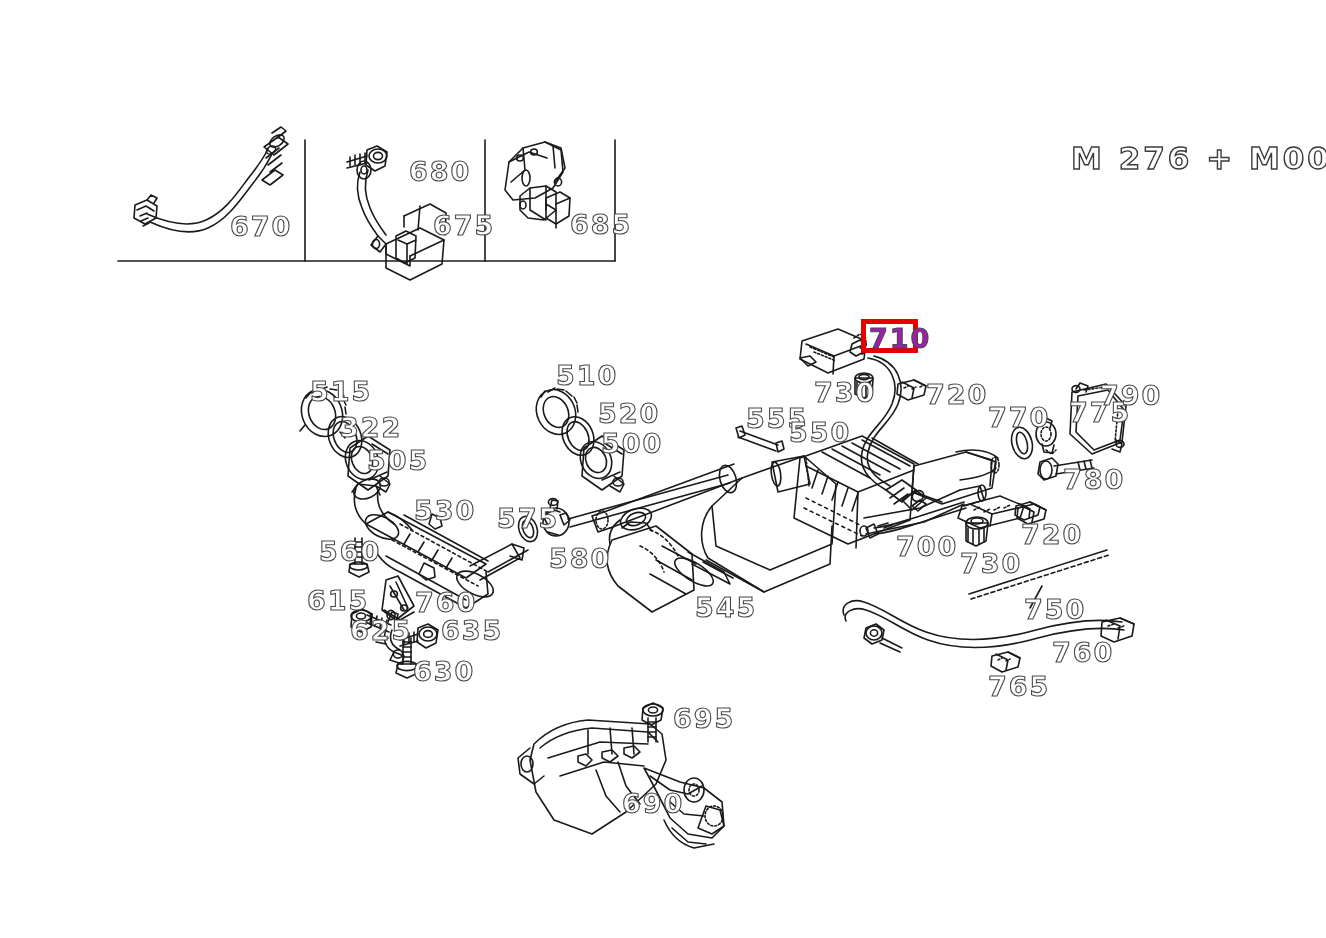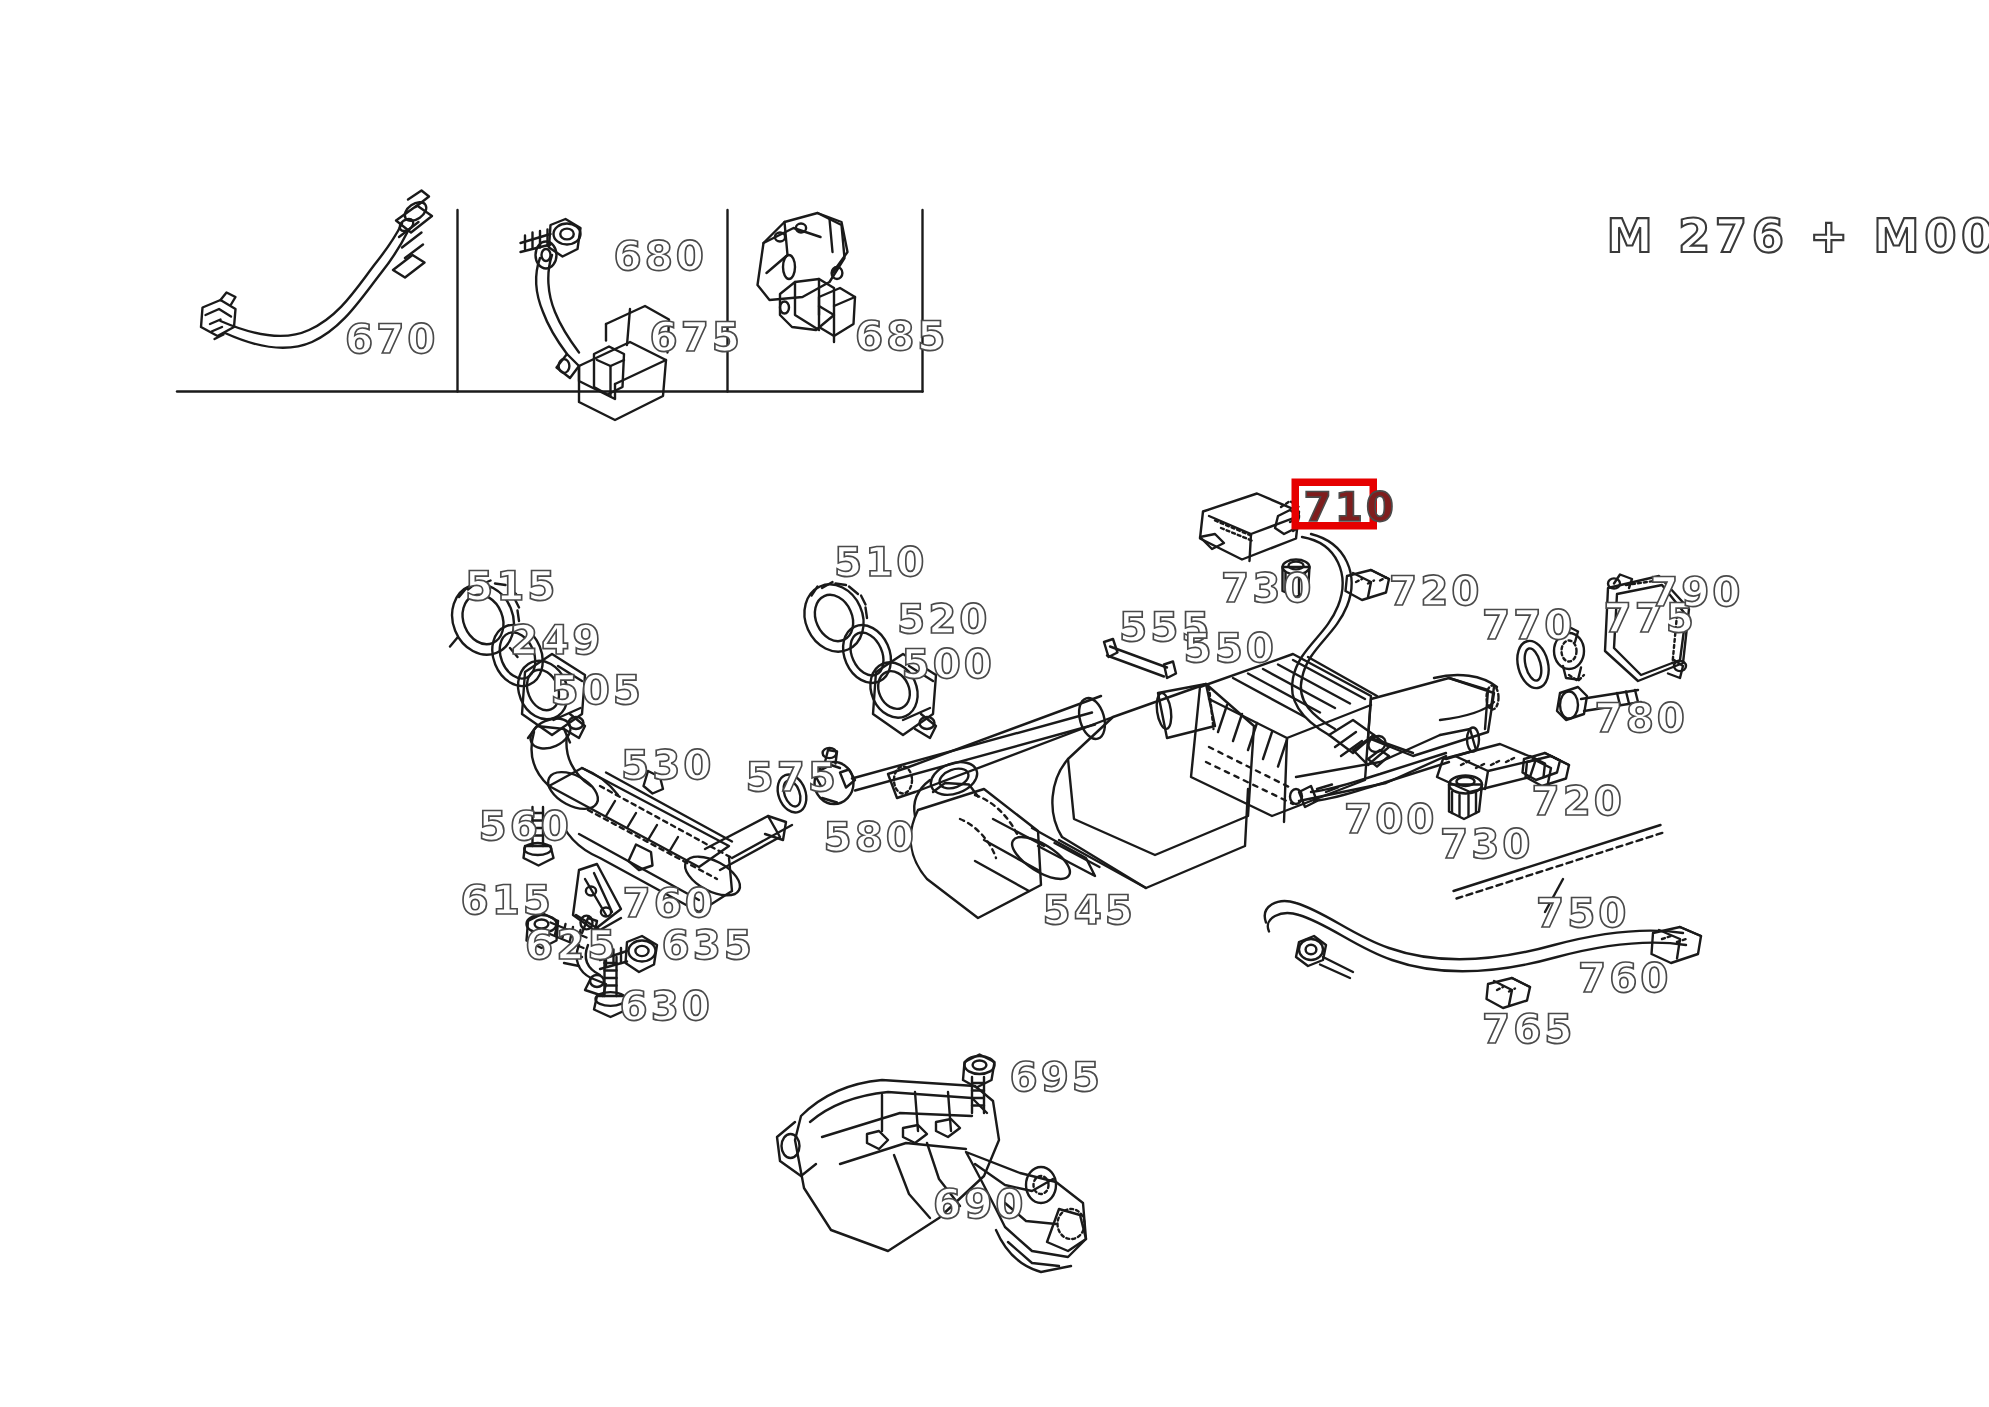--- a/index.html
+++ b/index.html
@@ -43,7 +43,7 @@
     font-weight:700;
     font-size:27px;
     letter-spacing:2px;
-    color:#7f1d1d;
+    color:#a21caf;
     -webkit-text-stroke:1.1px #4a4a4a;
     white-space:nowrap;
   }

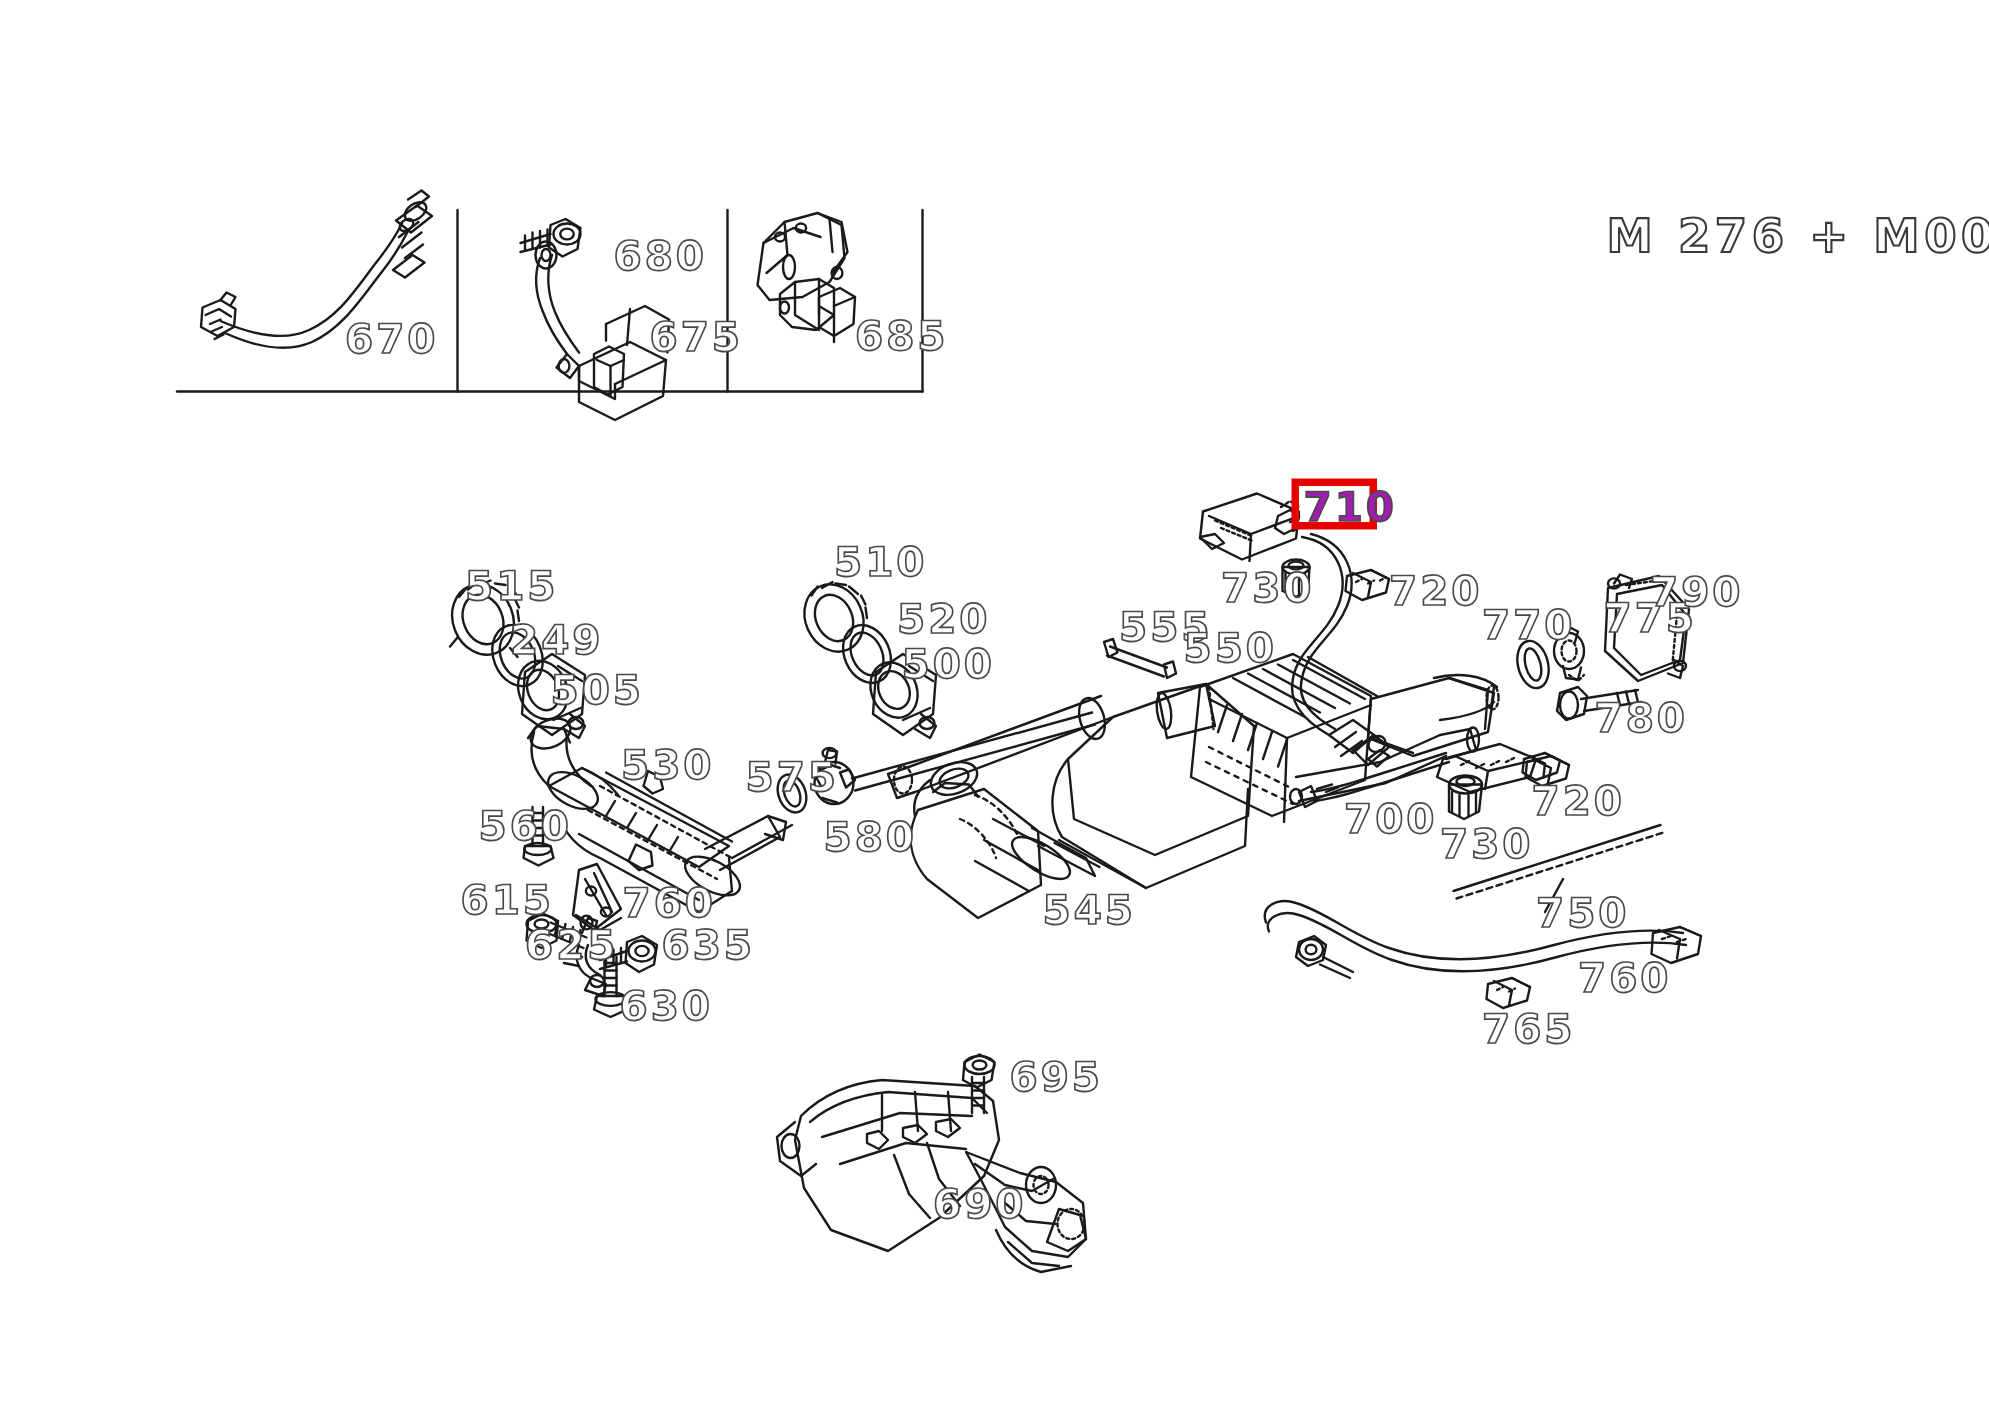--- a/index.html
+++ b/index.html
@@ -465,7 +465,7 @@
   <div class="callout c-lg" style="left:570px;top:183px;margin-top:28px;">685</div>
 
   <div class="callout c-lg" style="left:310px;top:378px;">515</div>
-  <div class="callout c-lg" style="left:340px;top:414px;">249</div>
+  <div class="callout c-lg" style="left:340px;top:414px;">322</div>
   <div class="callout c-lg" style="left:367px;top:447px;">505</div>
   <div class="callout c-lg" style="left:414px;top:497px;">530</div>
   <div class="callout c-lg" style="left:319px;top:538px;">560</div>

